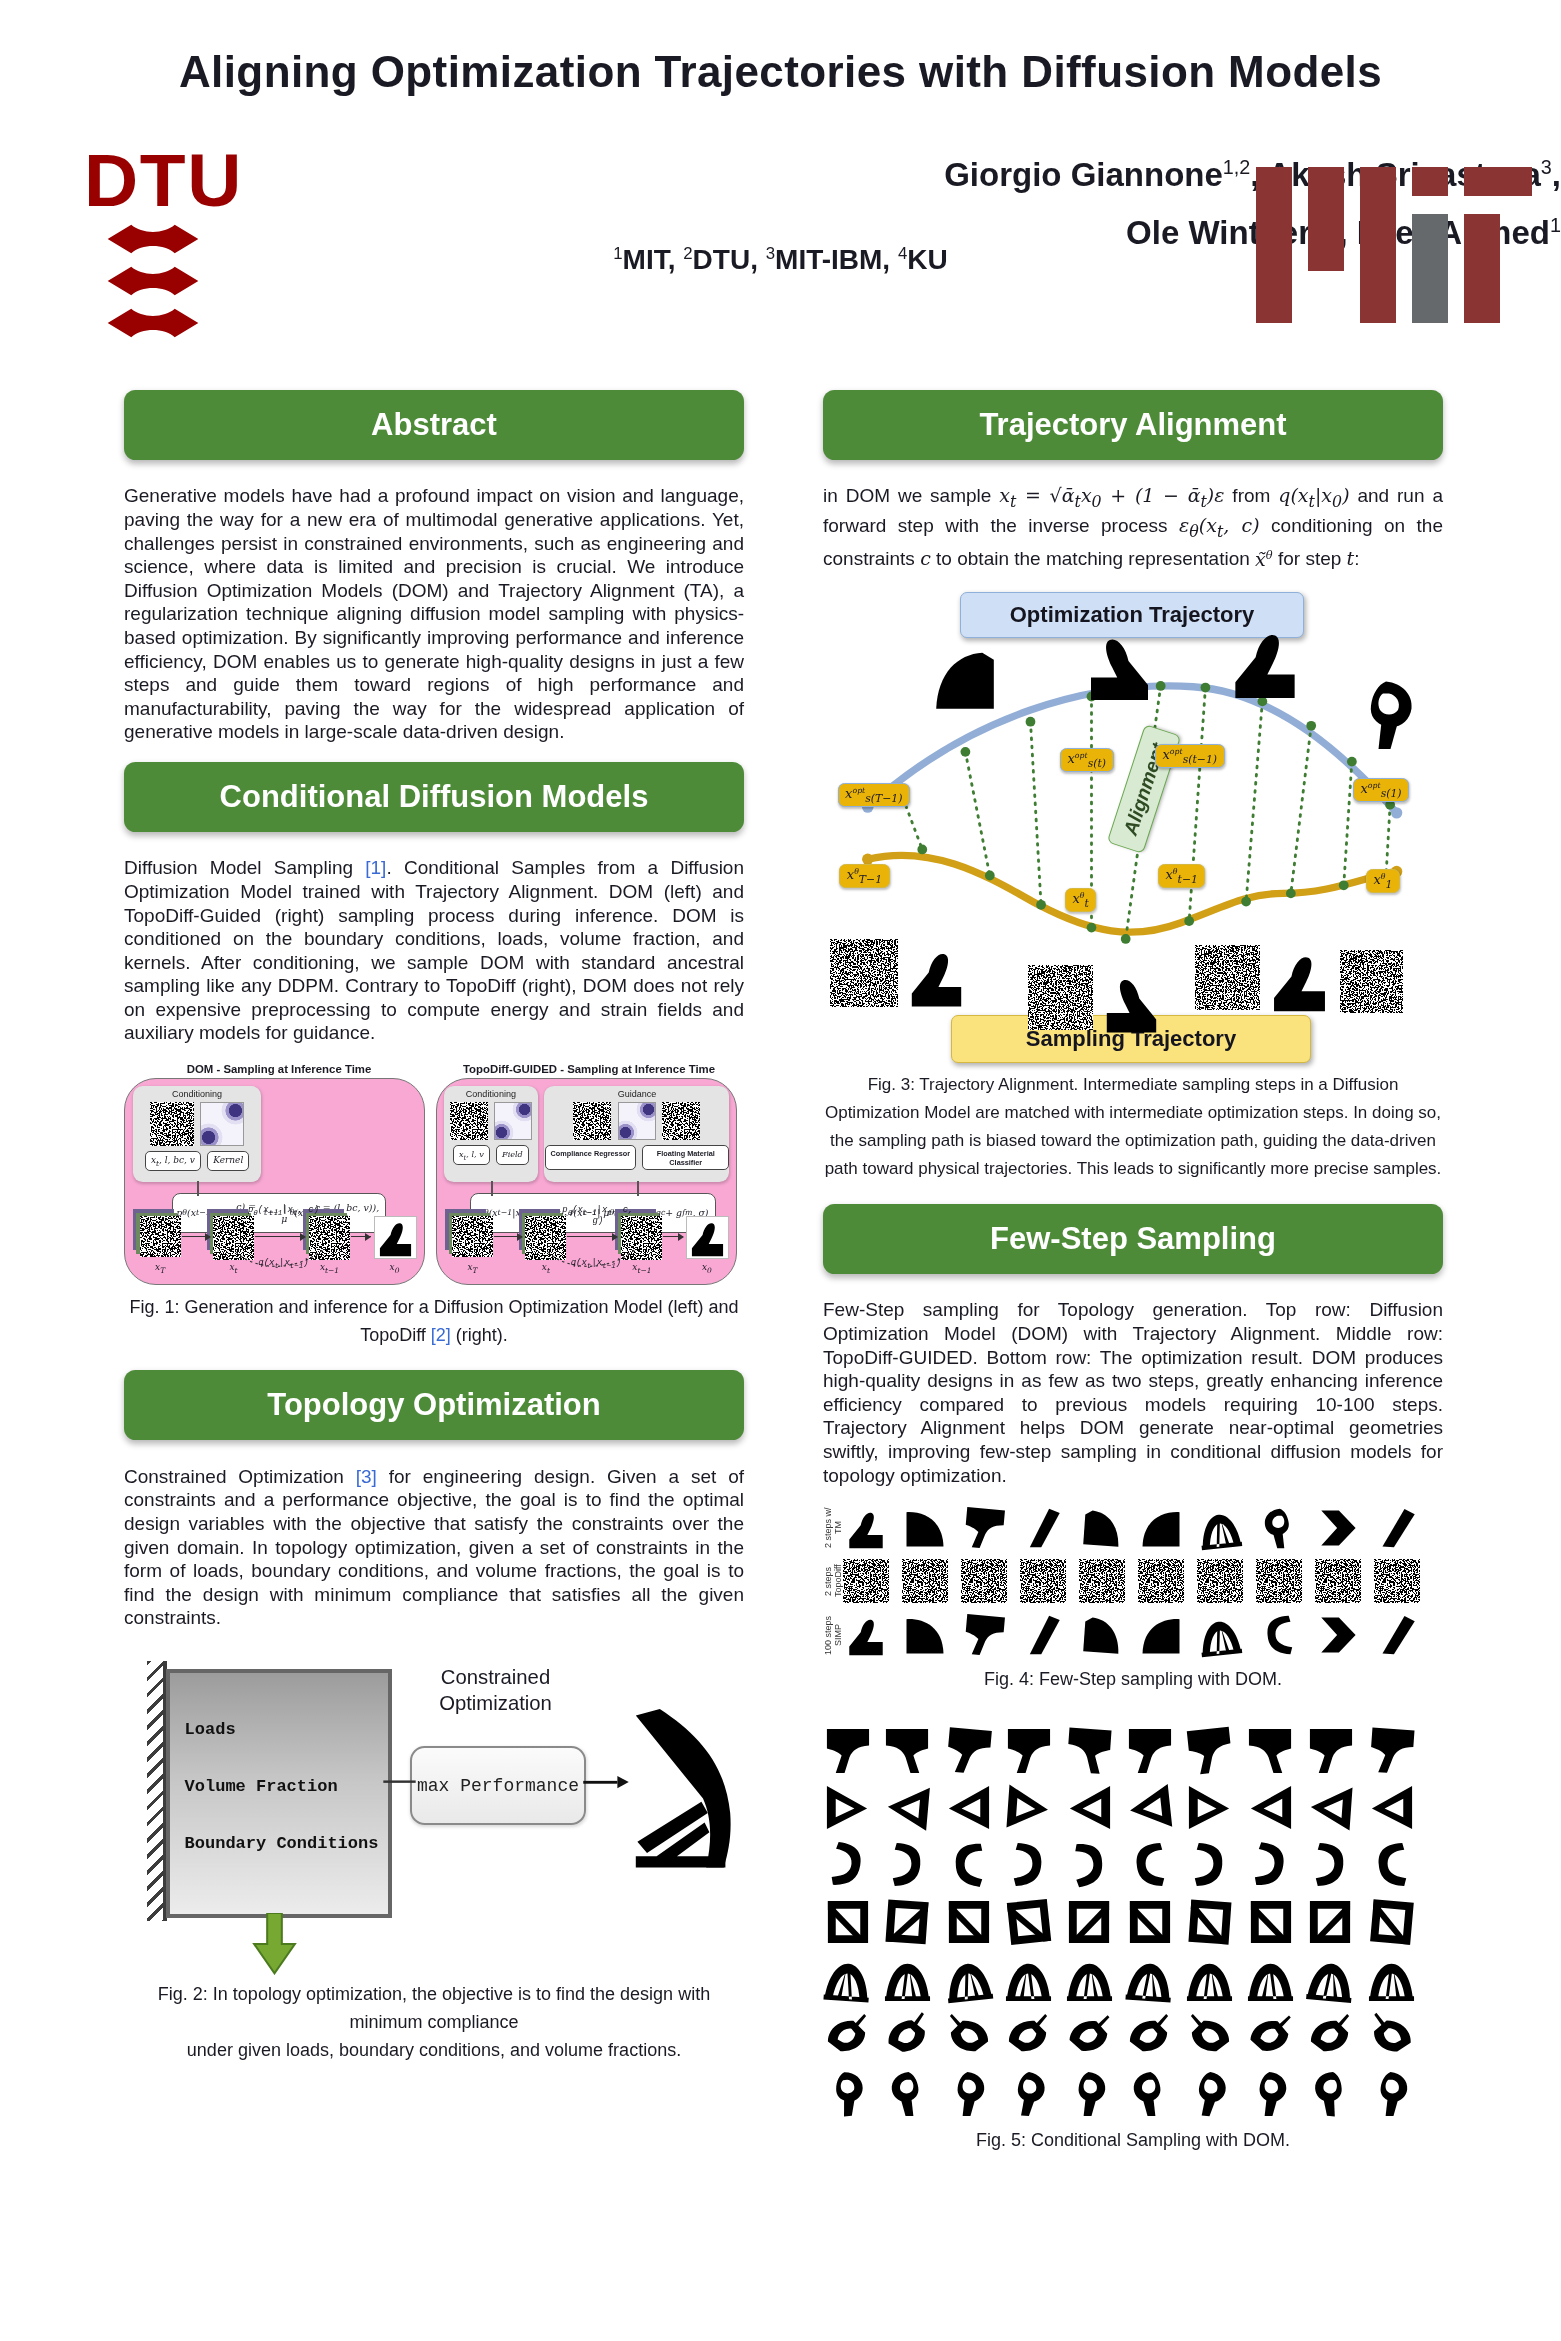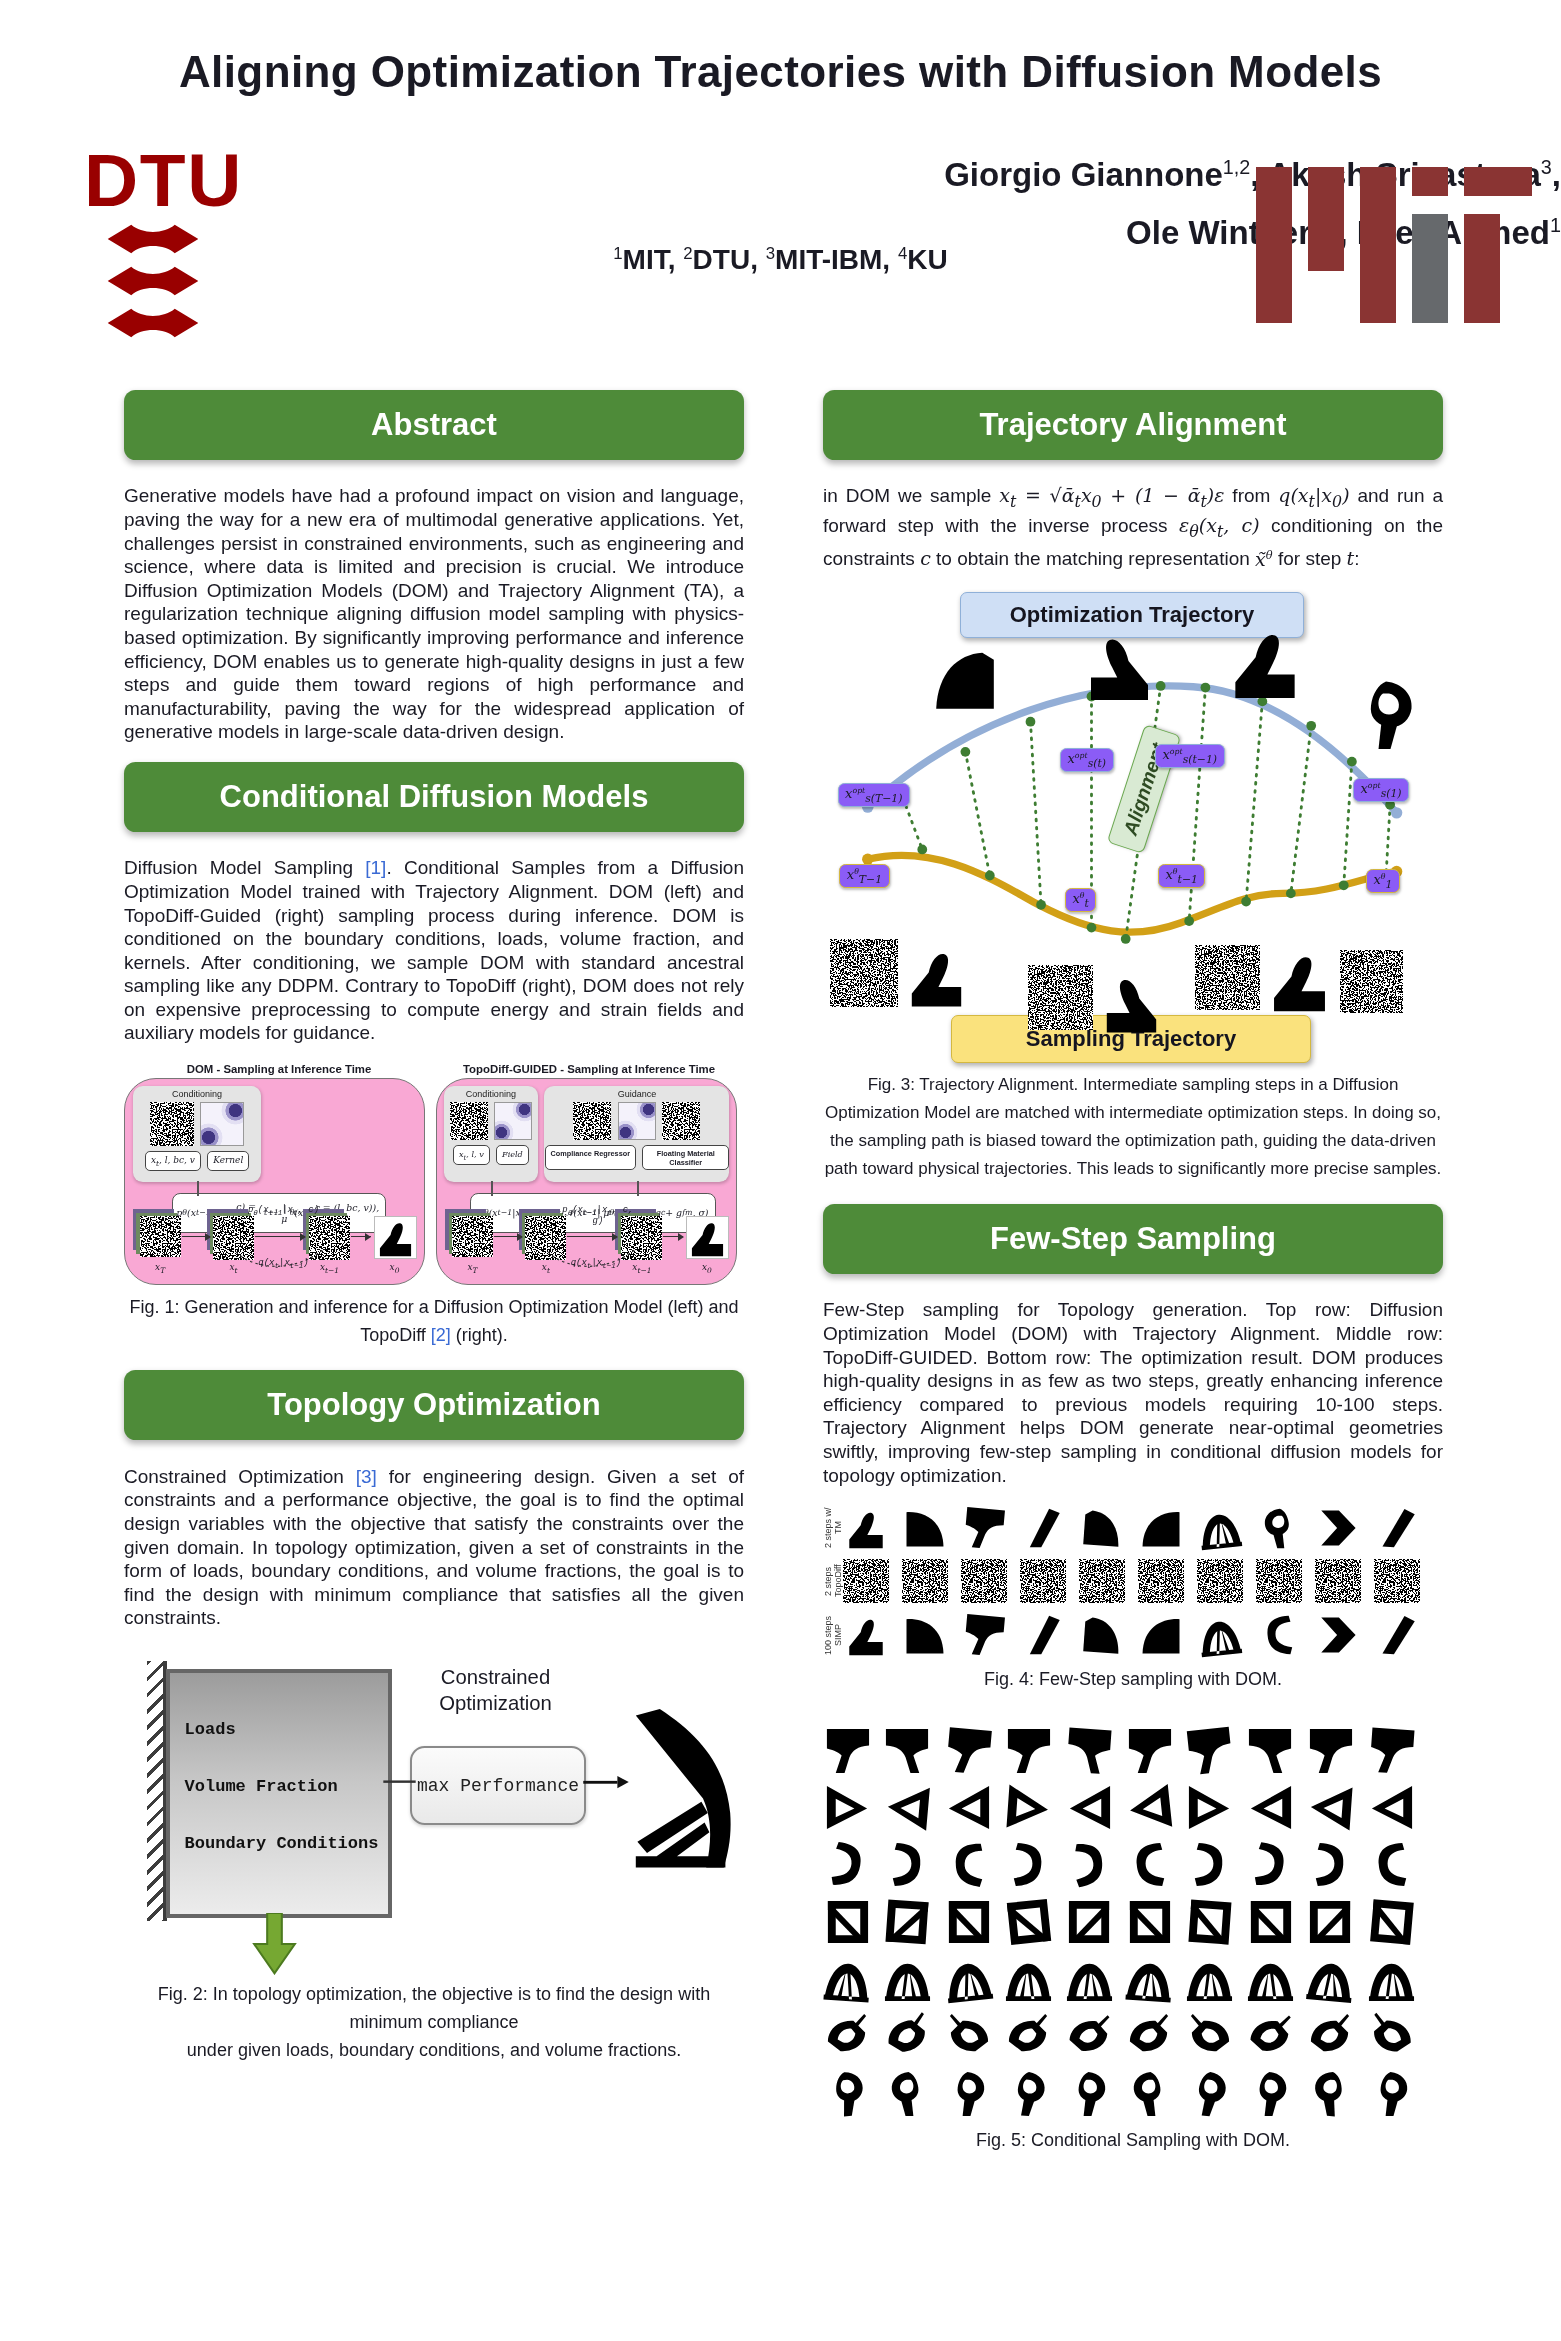--- a/index.html
+++ b/index.html
@@ -90,7 +90,7 @@
           display:flex;align-items:center;justify-content:center;box-shadow:1.6px 2.4px 4.9px rgba(0,0,0,.3);}
   #optbox{left:137px;top:3.3px;width:342px;height:44px;background:#cfdff5;border:1.6px solid #8fb0d8;color:#15151f;}
   #sampbox{left:128px;top:426px;width:358px;height:46px;background:#fae27d;border:1.6px solid #d4b840;color:#15151f;}
-  .curvelab{position:absolute;background:#8b5cf6;border-radius:6.5px;padding:1.6px 6.5px;
+  .curvelab{position:absolute;background:#eab308;border-radius:6.5px;padding:1.6px 6.5px;
             font-family:"DejaVu Serif",serif;font-style:italic;font-size:13px;box-shadow:0.8px 1.6px 2.4px rgba(0,0,0,.25);text-align:center;}
   .lab-opt{border:1.6px solid #8fb0d8;}
   .lab-samp{border:1.6px solid #d4b840;}

